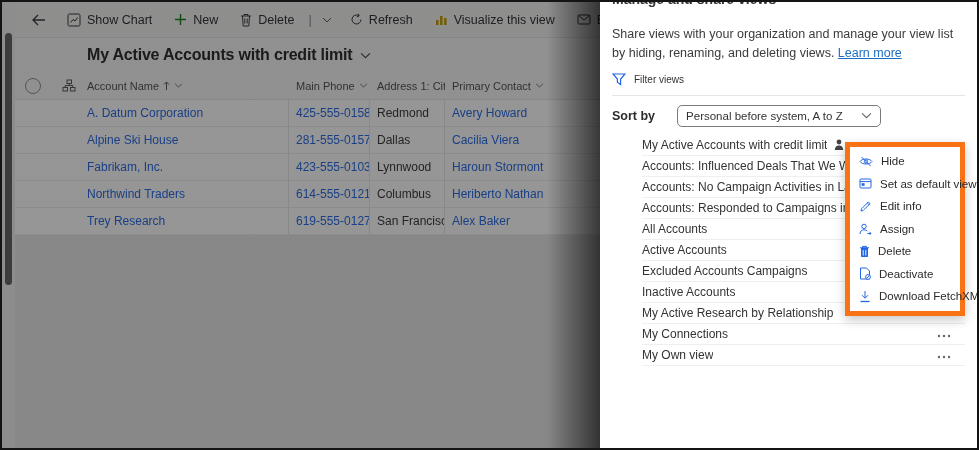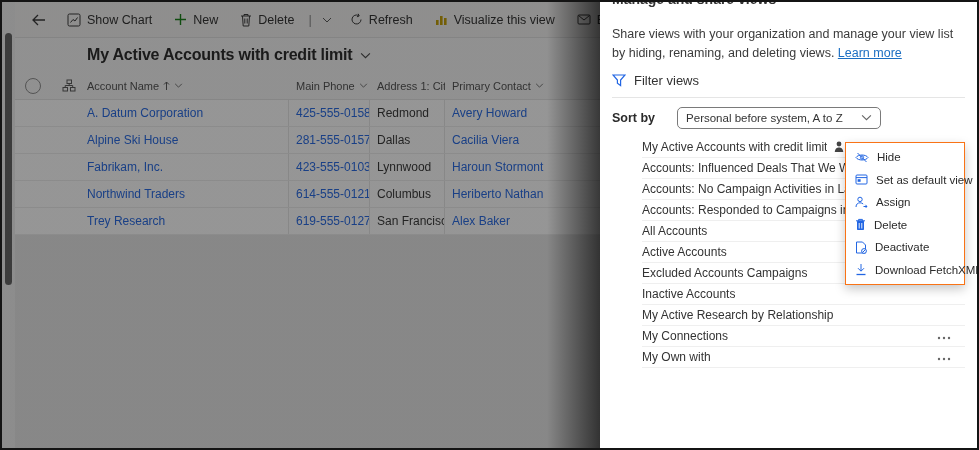--- a/index.html
+++ b/index.html
@@ -47,7 +47,7 @@
   .clip-title span { display:block; font-size:14px; font-weight:700; color:#333; margin-top:-11px; white-space:nowrap; }
   .panel-desc { margin-top:16px; font-size:12.5px; line-height:1.55; color:#3b3b3b; width:344px; }
   .learn-more { color:#1B6EC2; text-decoration:underline; cursor:pointer; }
-  .filter-row { margin-top:9px; display:flex; align-items:center; gap:8px; font-size:13px; color:#333; cursor:pointer; width:110px; }
+  .filter-row { margin-top:9px; display:flex; align-items:center; gap:8px; font-size:10px; color:#333; cursor:pointer; width:110px; }
   .panel-divider { margin-top:9px; border-top:1px solid #e5e5e5; }
   .sort-row { margin-top:9px; display:flex; align-items:center; gap:22px; }
   .sort-label { font-size:12.5px; font-weight:700; color:#2b2b2b; }

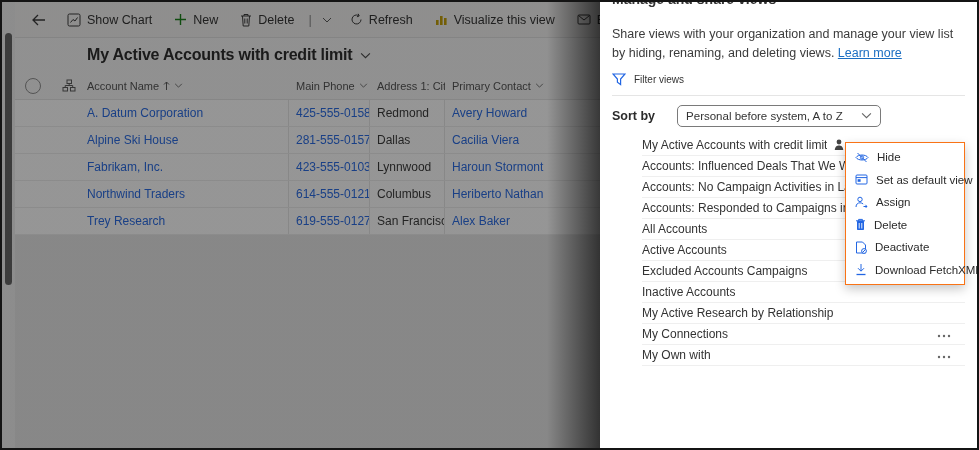--- a/index.html
+++ b/index.html
@@ -59,7 +59,7 @@
   .more-dots { position:absolute; right:14px; top:50%; transform:translateY(-50%); cursor:pointer; }
 
   
-  .ctx-menu { position:absolute; left:843px; top:140px; width:120px; background:#fff; border:1px solid #f97316; box-shadow:0 4px 10px rgba(0,0,0,0.22); z-index:10; padding:3px 0; }
+  .ctx-menu { position:absolute; left:843px; top:140px; width:120px; background:#fff; border:5px solid #f97316; box-shadow:0 4px 10px rgba(0,0,0,0.22); z-index:10; padding:3px 0; }
   .ctx-item { position:relative; height:22.5px; display:flex; align-items:center; gap:8px; padding:0 9px; font-size:11.5px; color:#2b2b2b; cursor:pointer; white-space:nowrap; }
   .ctx-item svg { flex:0 0 auto; }
   .hl-box { position:absolute; left:-2px; right:-1px; top:-2px; bottom:-2px; border:2px solid #E8112D; pointer-events:none; }

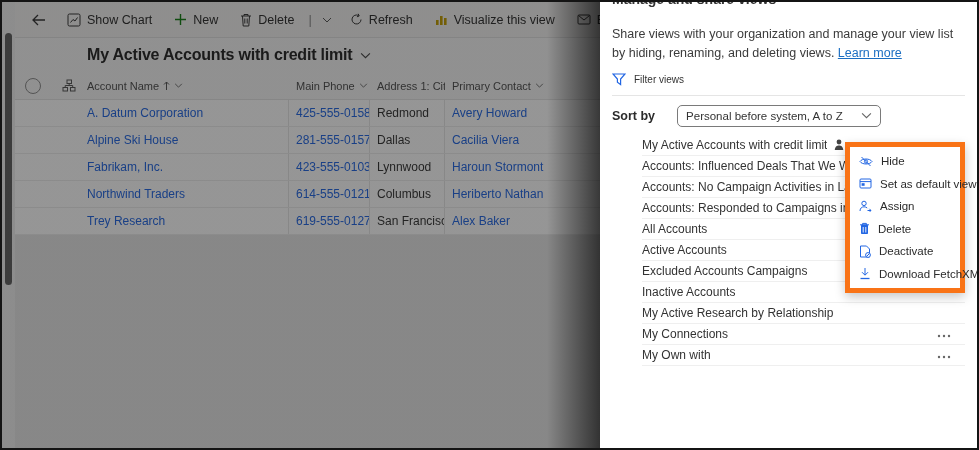--- a/index.html
+++ b/index.html
@@ -370,6 +370,13 @@
       <span>Set as default view</span>
     </div>
     <div class="ctx-item">
+      <svg class="ic" width="13" height="13" viewBox="0 0 13 13">
+          <path d="M2 11 L2.5 8.8 L9.3 2 L11 3.7 L4.2 10.5 Z" stroke="#2266E3" fill="none"></path>
+          <path d="M8.3 3 L10 4.7" stroke="#2266E3"></path>
+        </svg>
+      <span>Edit info</span>
+    </div>
+    <div class="ctx-item">
       <svg class="ic" width="13" height="12" viewBox="0 0 13 12">
           <circle cx="5" cy="3.4" r="2.2" stroke="#2266E3" fill="none"></circle>
           <path d="M1 11 C1 8 3 6.8 5 6.8 C6.2 6.8 7.4 7.2 8.2 8" stroke="#2266E3" fill="none"></path>

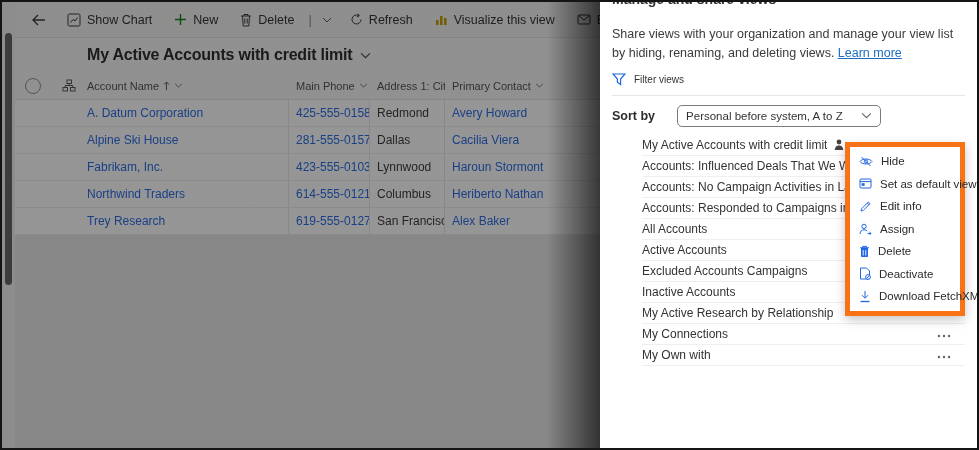--- a/index.html
+++ b/index.html
@@ -342,7 +342,7 @@
             </svg></span>
       </div>
       <div class="view-row">
-        <span class="label">My Own with</span>
+        <span class="label">My Own view</span>
         <span class="more-dots"><svg width="14" height="4" viewBox="0 0 14 4">
               <circle cx="2" cy="2" r="1.2" fill="#666"></circle>
               <circle cx="7" cy="2" r="1.2" fill="#666"></circle>

